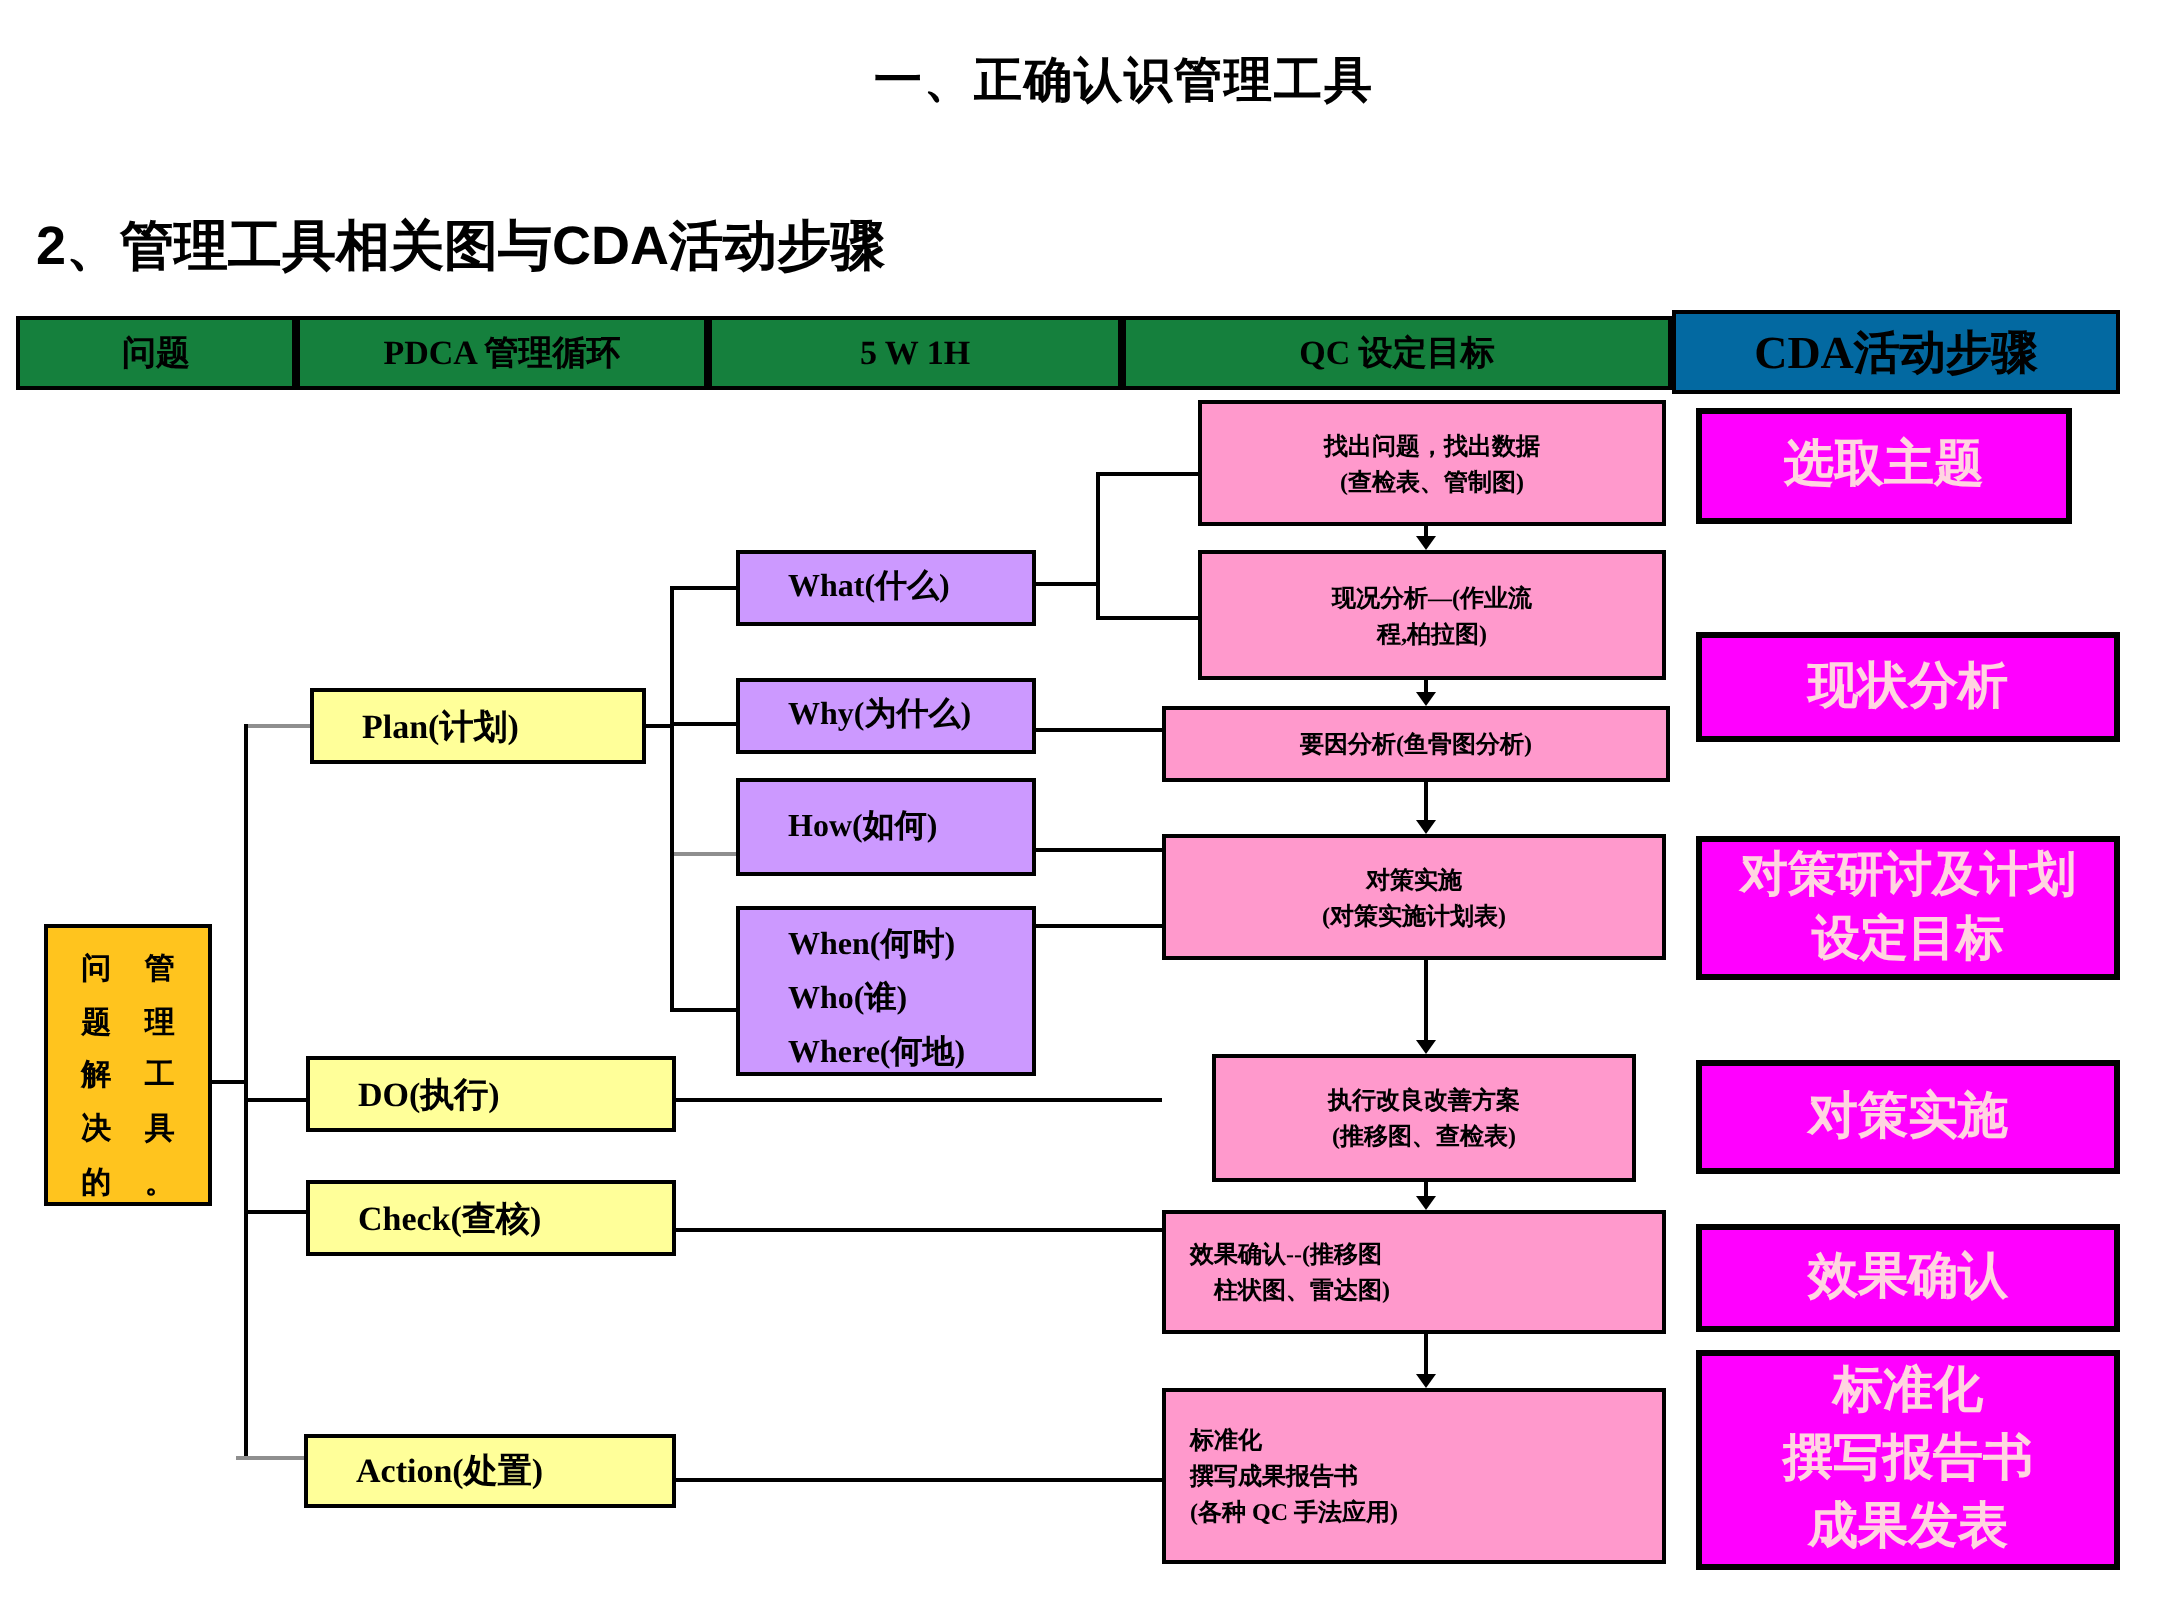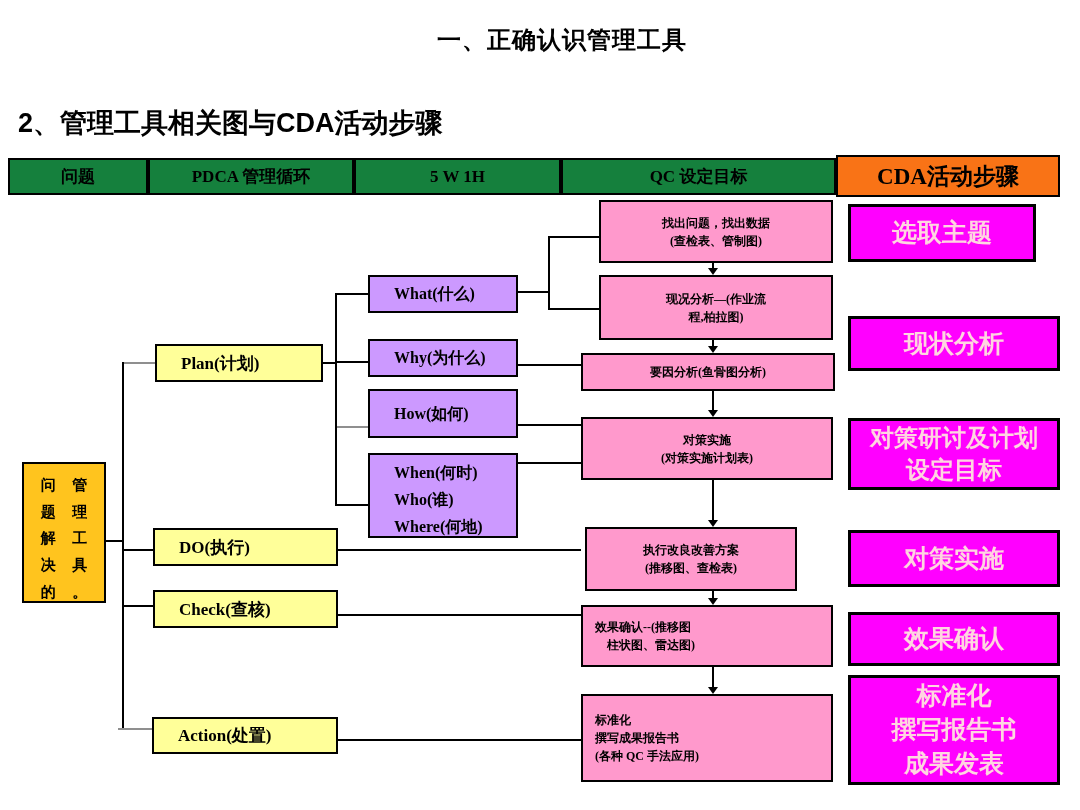--- a/index.html
+++ b/index.html
@@ -11,7 +11,7 @@
   .subtitle{font-family:"Liberation Sans","DejaVu Sans",sans-serif;font-weight:bold;font-size:27px;}
   .cell{background:#15803d;border:2px solid #000;display:flex;align-items:center;justify-content:center;
         font-weight:bold;font-size:17px;}
-  .cda-head{background:#f97316;border:2px solid #000;display:flex;align-items:center;justify-content:center;
+  .cda-head{background:#0369a1;border:2px solid #000;display:flex;align-items:center;justify-content:center;
         font-weight:bold;font-size:23px;}
   .ybox{background:#FFFF99;border:2px solid #000;display:flex;align-items:center;
         padding-left:24px;font-weight:bold;font-size:17px;}

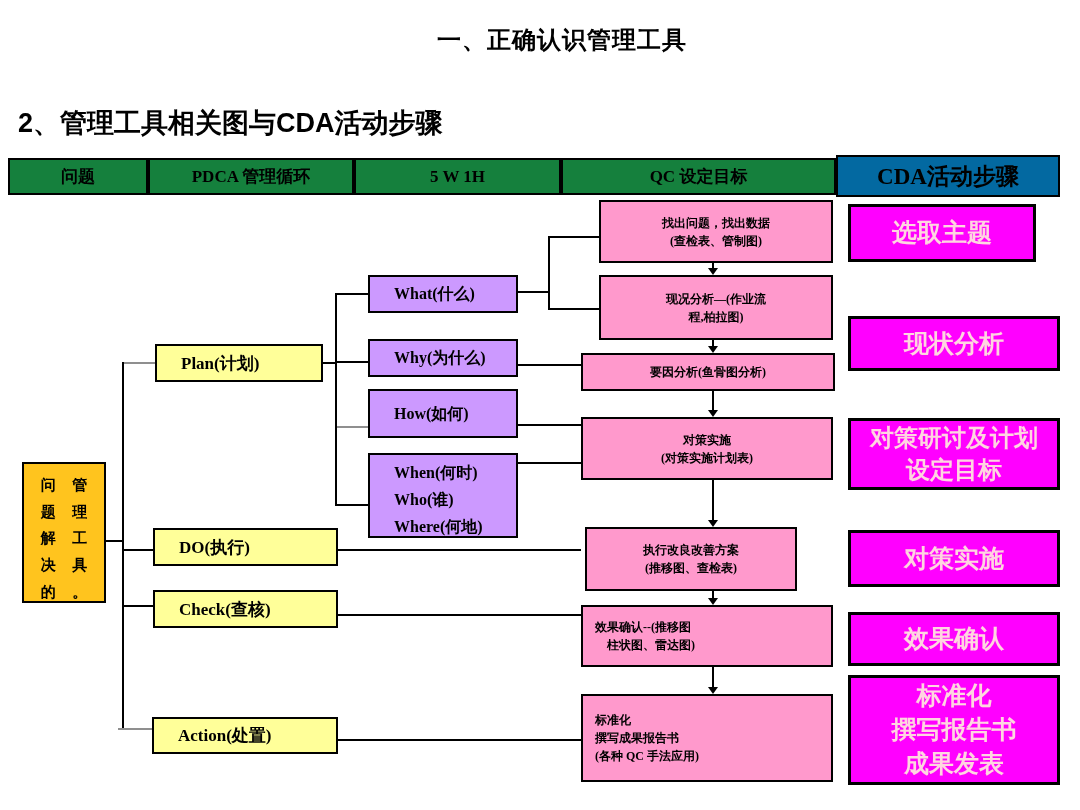--- a/index.html
+++ b/index.html
@@ -79,7 +79,7 @@
   <div class="abs pbox ctr" style="left:581px;top:353px;width:254px;height:38px;">要因分析(鱼骨图分析)</div>
   <div class="abs pbox ctr" style="left:581px;top:417px;width:252px;height:63px;">对策实施
 (对策实施计划表)</div>
-  <div class="abs pbox ctr" style="left:585px;top:527px;width:212px;height:64px;">执行改良改善方案
+  <div class="abs pbox ctr" style="left:606px;top:527px;width:212px;height:64px;">执行改良改善方案
 (推移图、查检表)</div>
   <div class="abs pbox lft" style="left:581px;top:605px;width:252px;height:62px;">效果确认--(推移图
 　柱状图、雷达图)</div>

